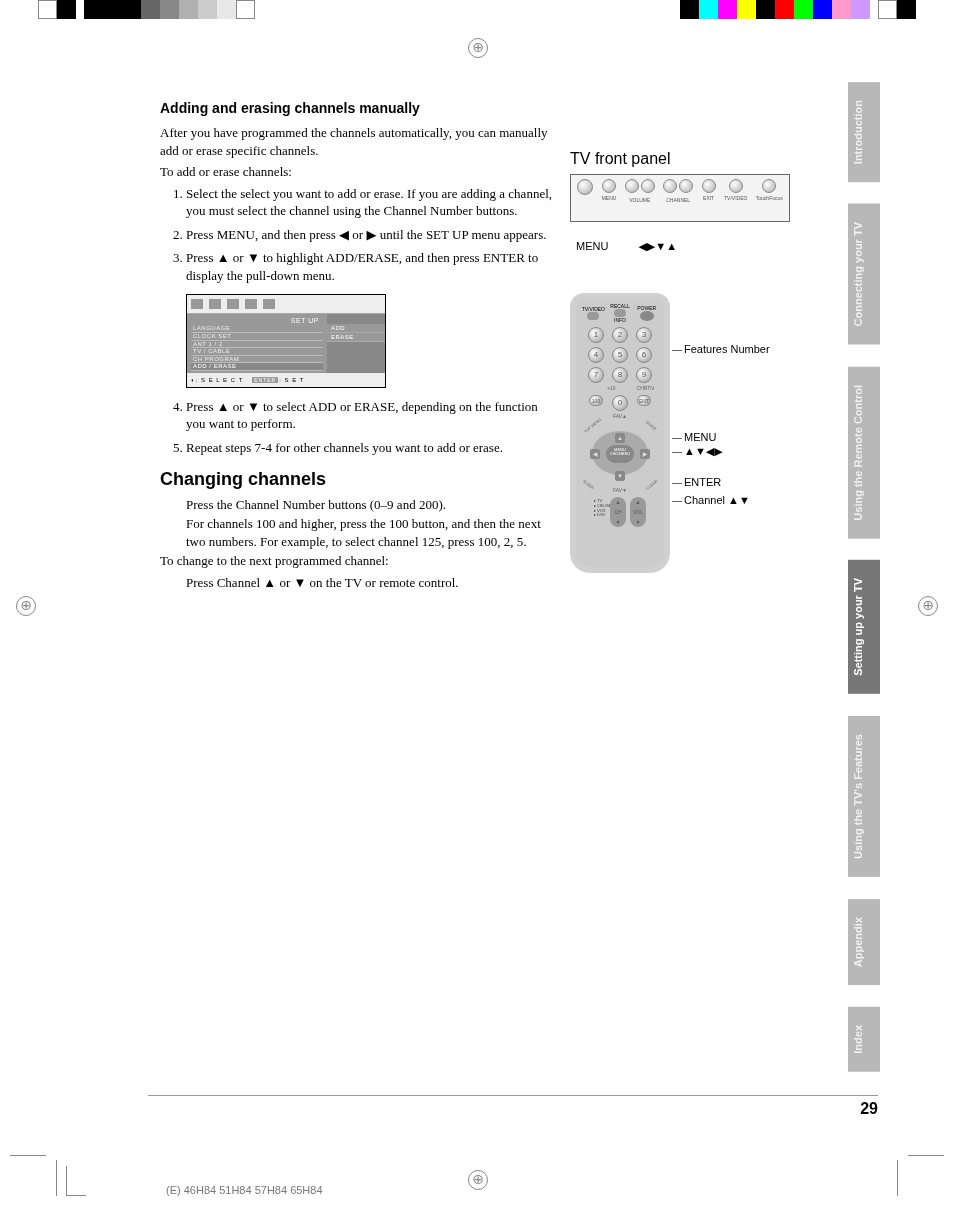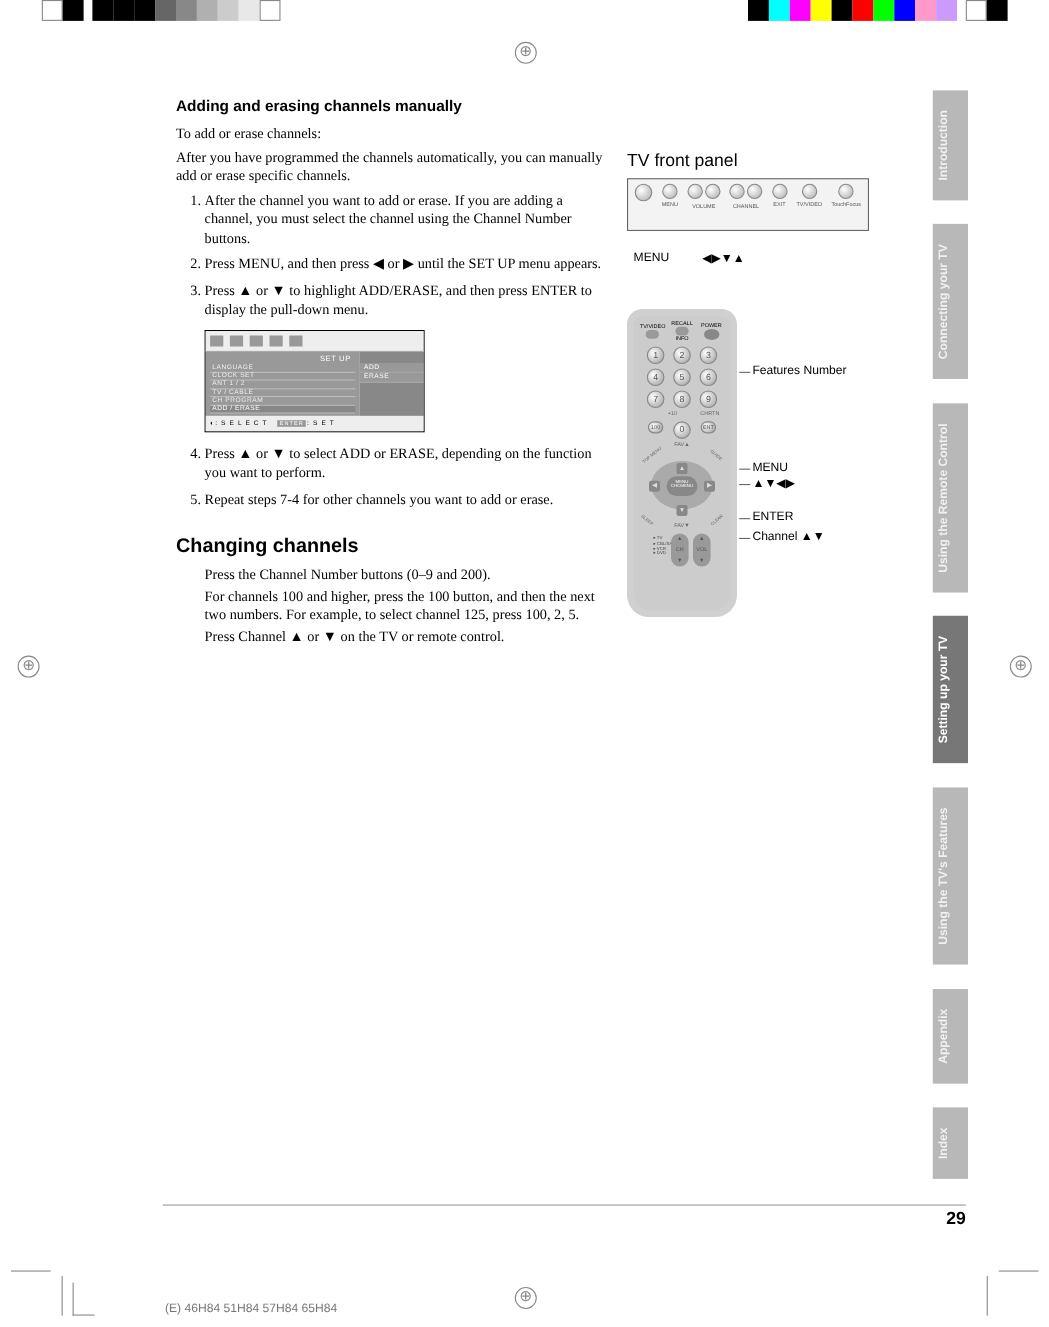--- a/index.html
+++ b/index.html
@@ -58,7 +58,7 @@
   
   .page {
     position: absolute;
-    top: 88px;
+    top: 100px;
     left: 160px;
     width: 640px;
   }

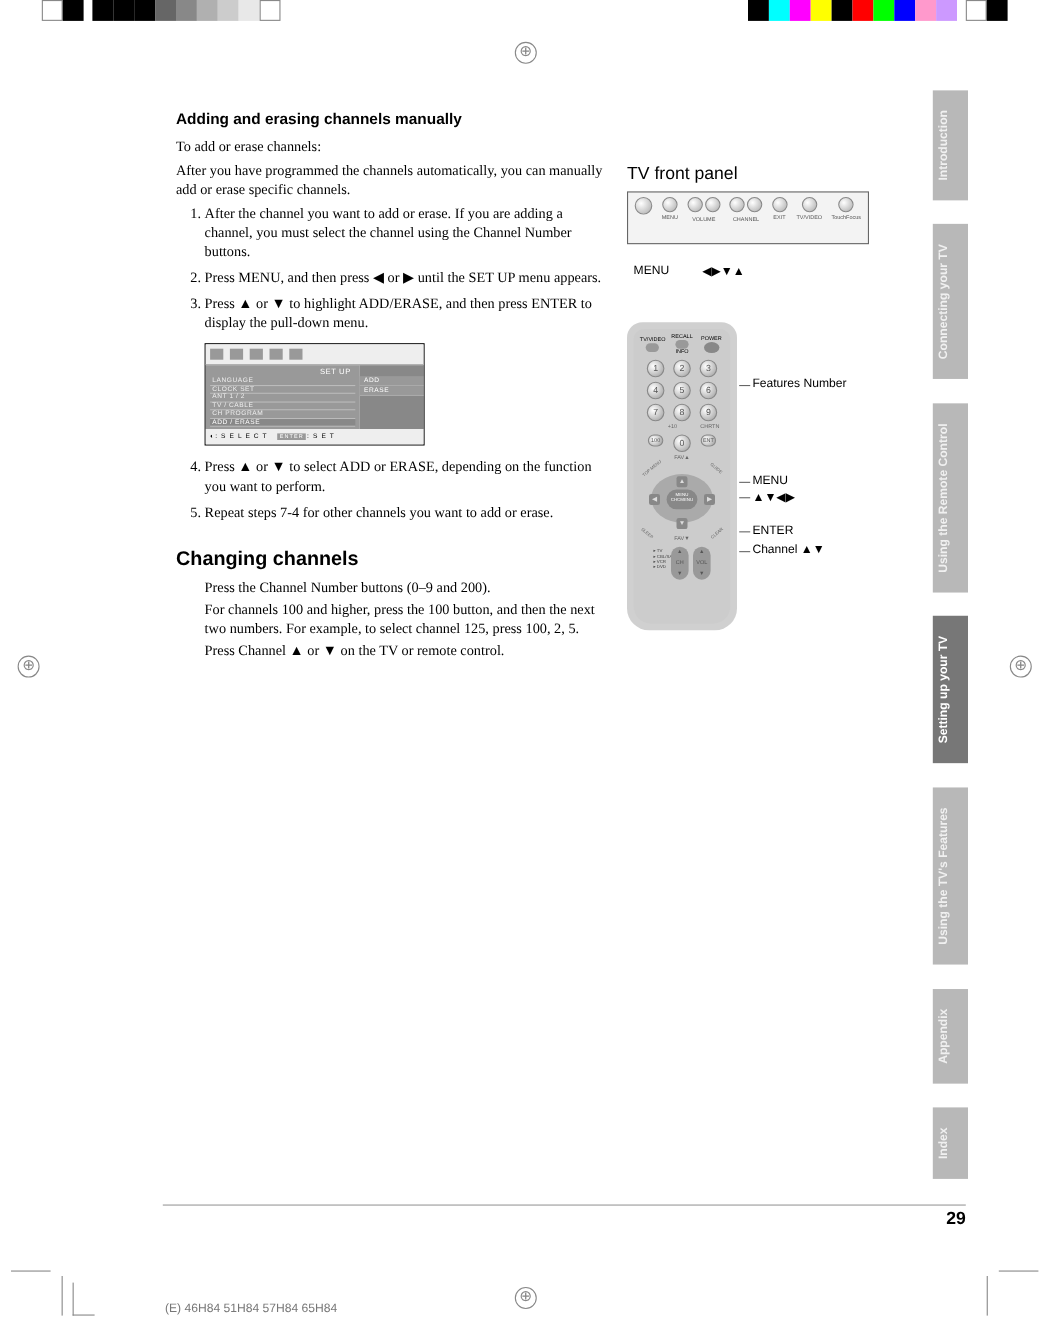--- a/index.html
+++ b/index.html
@@ -391,8 +391,8 @@
 <div class="page">
   <div class="left-col">
     <h2 class="section-title">Adding and erasing channels manually</h2>
+    <p>After you have programmed the channels automatically, you can manually add or erase specific channels.</p>
     <p>To add or erase channels:</p>
-    <p>After you have programmed the channels automatically, you can manually add or erase specific channels.</p>
     <ol>
       <li>After the channel you want to add or erase. If you are adding a channel, you must select the channel using the Channel Number buttons.</li>
       <li>Press MENU, and then press ◀ or ▶ until the SET UP menu appears.</li>

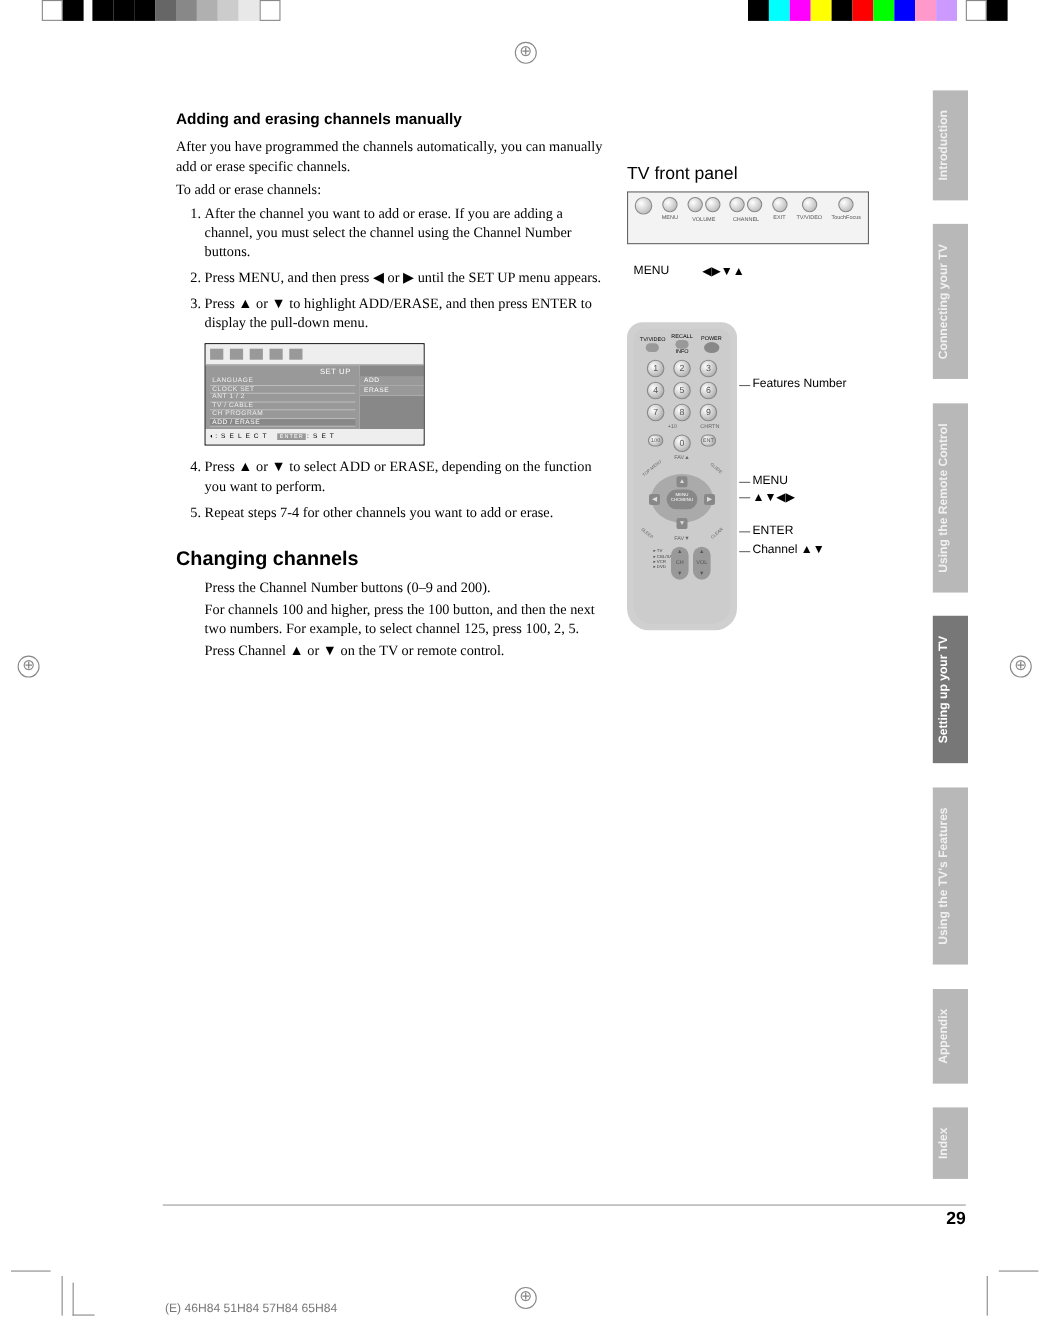--- a/index.html
+++ b/index.html
@@ -394,7 +394,7 @@
     <p>After you have programmed the channels automatically, you can manually add or erase specific channels.</p>
     <p>To add or erase channels:</p>
     <ol>
-      <li>After the channel you want to add or erase. If you are adding a channel, you must select the channel using the Channel Number buttons.</li>
+      <li>Select the select you want to add or erase. If you are adding a channel, you must select the channel using the Channel Number buttons.</li>
       <li>Press MENU, and then press ◀ or ▶ until the SET UP menu appears.</li>
       <li>Press ▲ or ▼ to highlight ADD/ERASE, and then press ENTER to display the pull-down menu.</li>
     </ol>

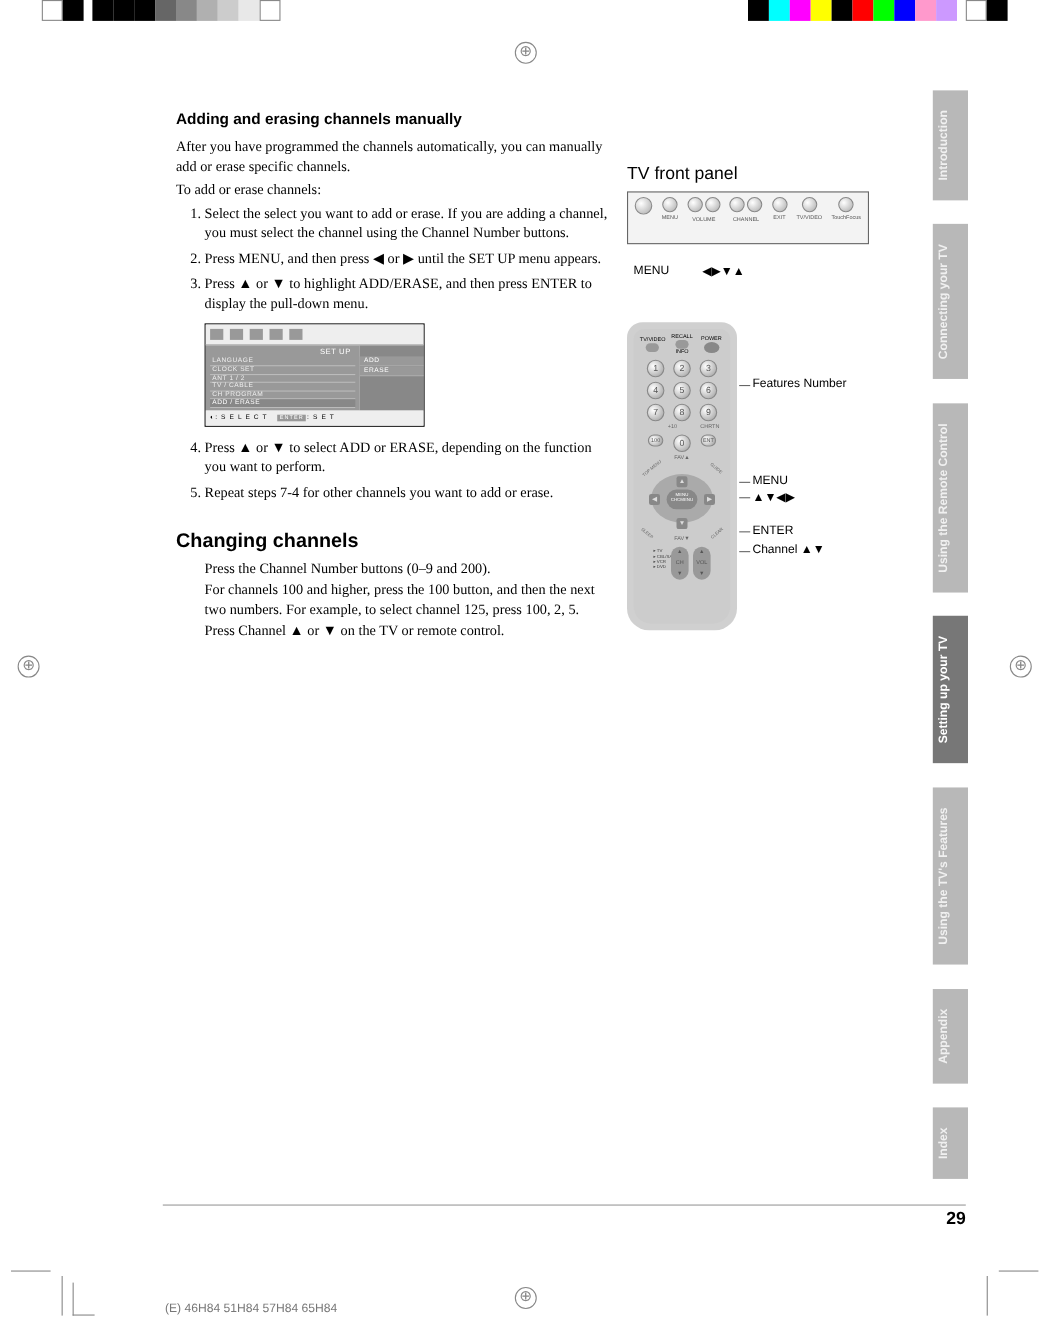--- a/index.html
+++ b/index.html
@@ -74,7 +74,7 @@
     font-family: Arial, Helvetica, sans-serif;
     font-weight: bold;
     font-size: 18px;
-    margin-top: 24px;
+    margin-top: 12px;
     margin-bottom: 6px;
   }
   p { font-size: 13px; line-height: 1.35; margin-bottom: 4px; }

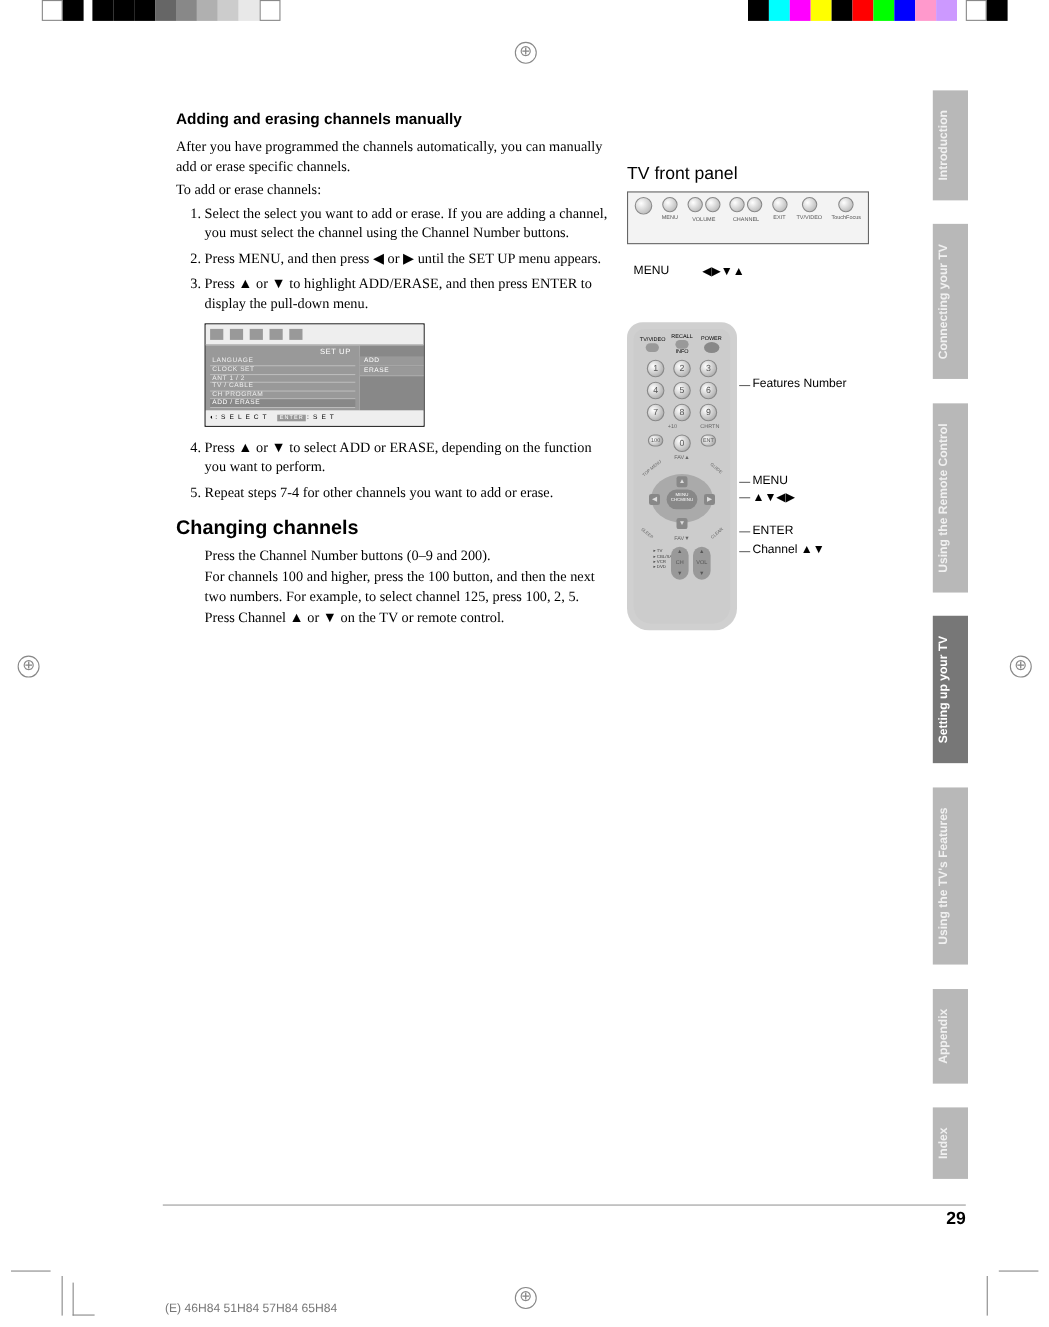--- a/index.html
+++ b/index.html
@@ -437,6 +437,7 @@
     <h1 class="changing">Changing channels</h1>
     <p class="indent">Press the Channel Number buttons (0–9 and 200).</p>
     <p class="indent">For channels 100 and higher, press the 100 button, and then the next two numbers. For example, to select channel 125, press 100, 2, 5.</p>
+    <p>To change to the next programmed channel:</p>
     <p class="indent">Press Channel ▲ or ▼ on the TV or remote control.</p>
   </div>
 

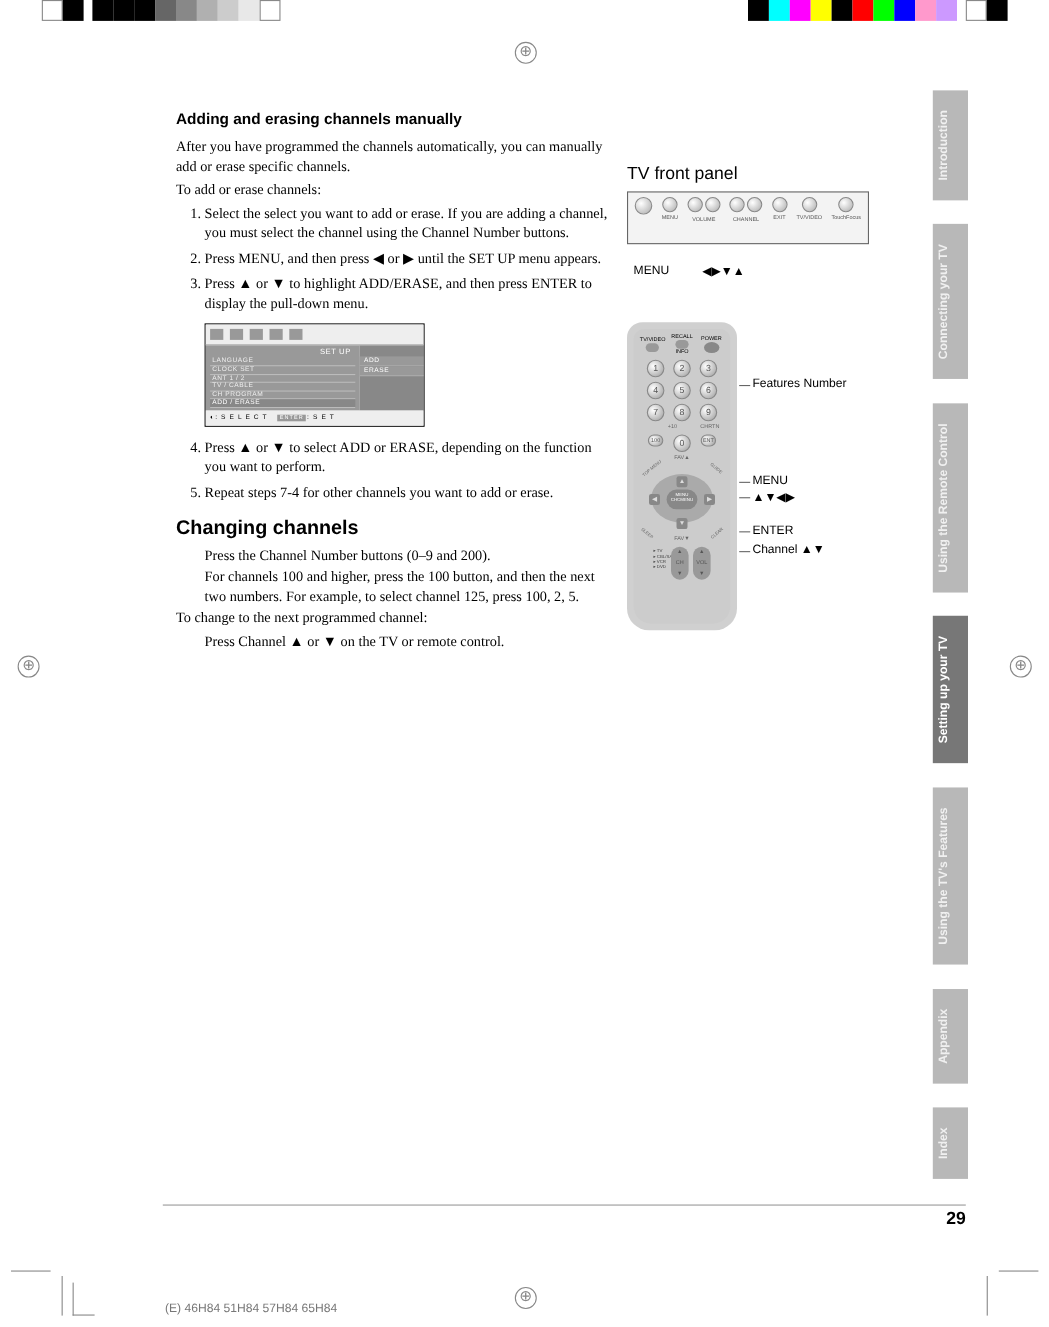--- a/index.html
+++ b/index.html
@@ -336,7 +336,7 @@
   .footer-model {
     position: absolute;
     bottom: 10px;
-    left: 150px;
+    left: 166px;
     font-family: Arial, sans-serif;
     font-size: 11px;
     color: #777;

